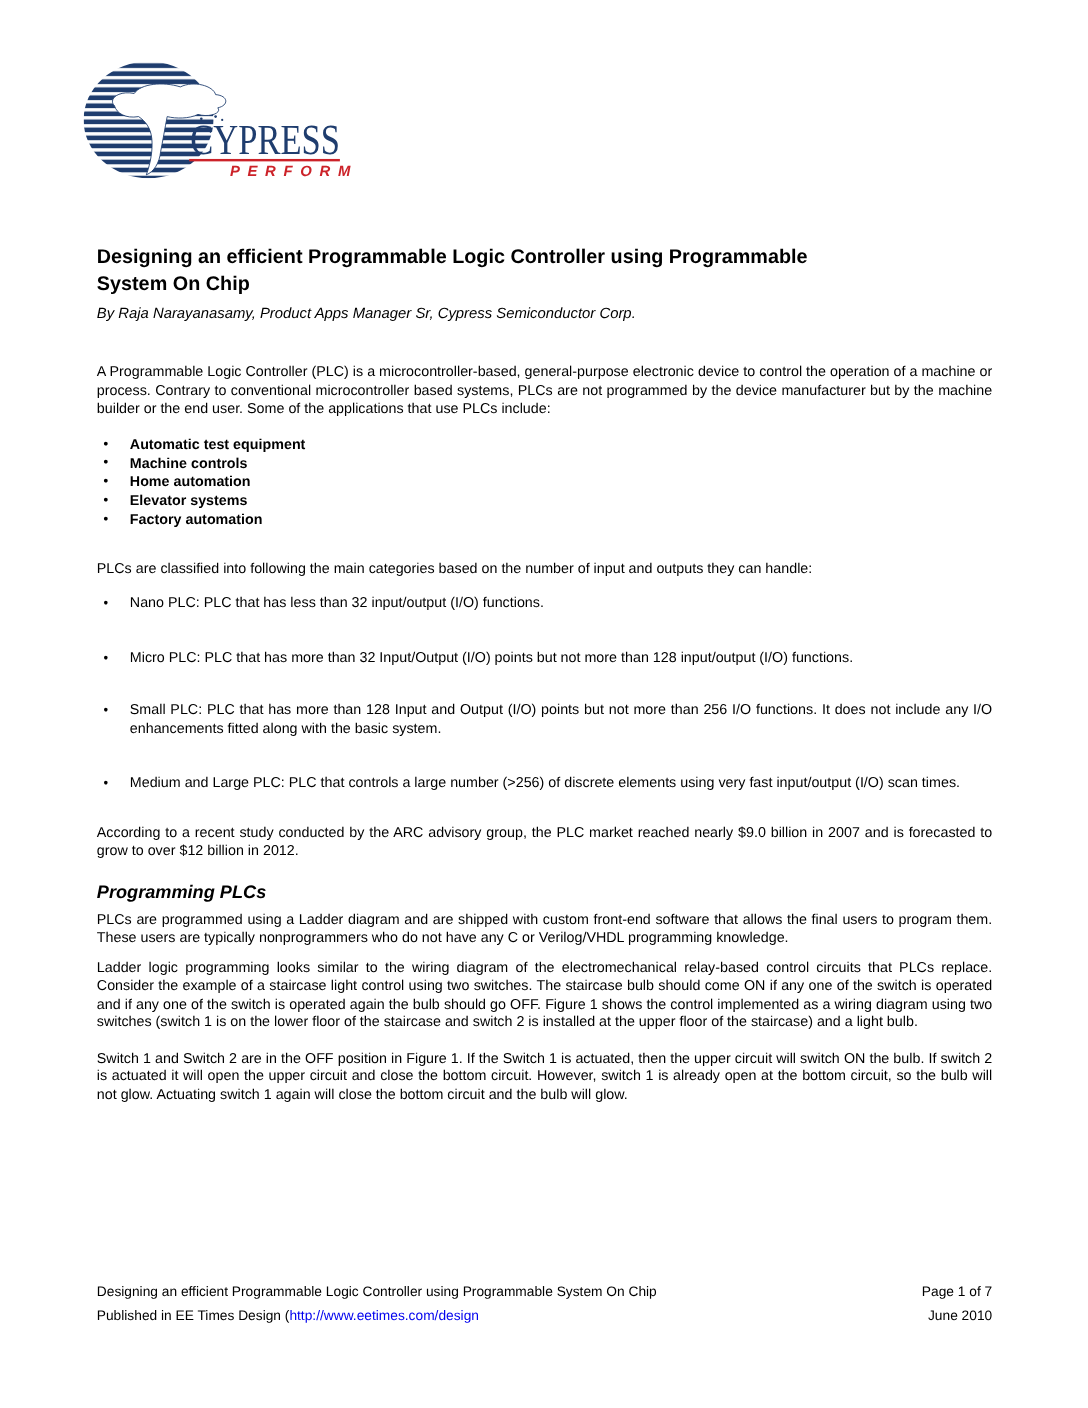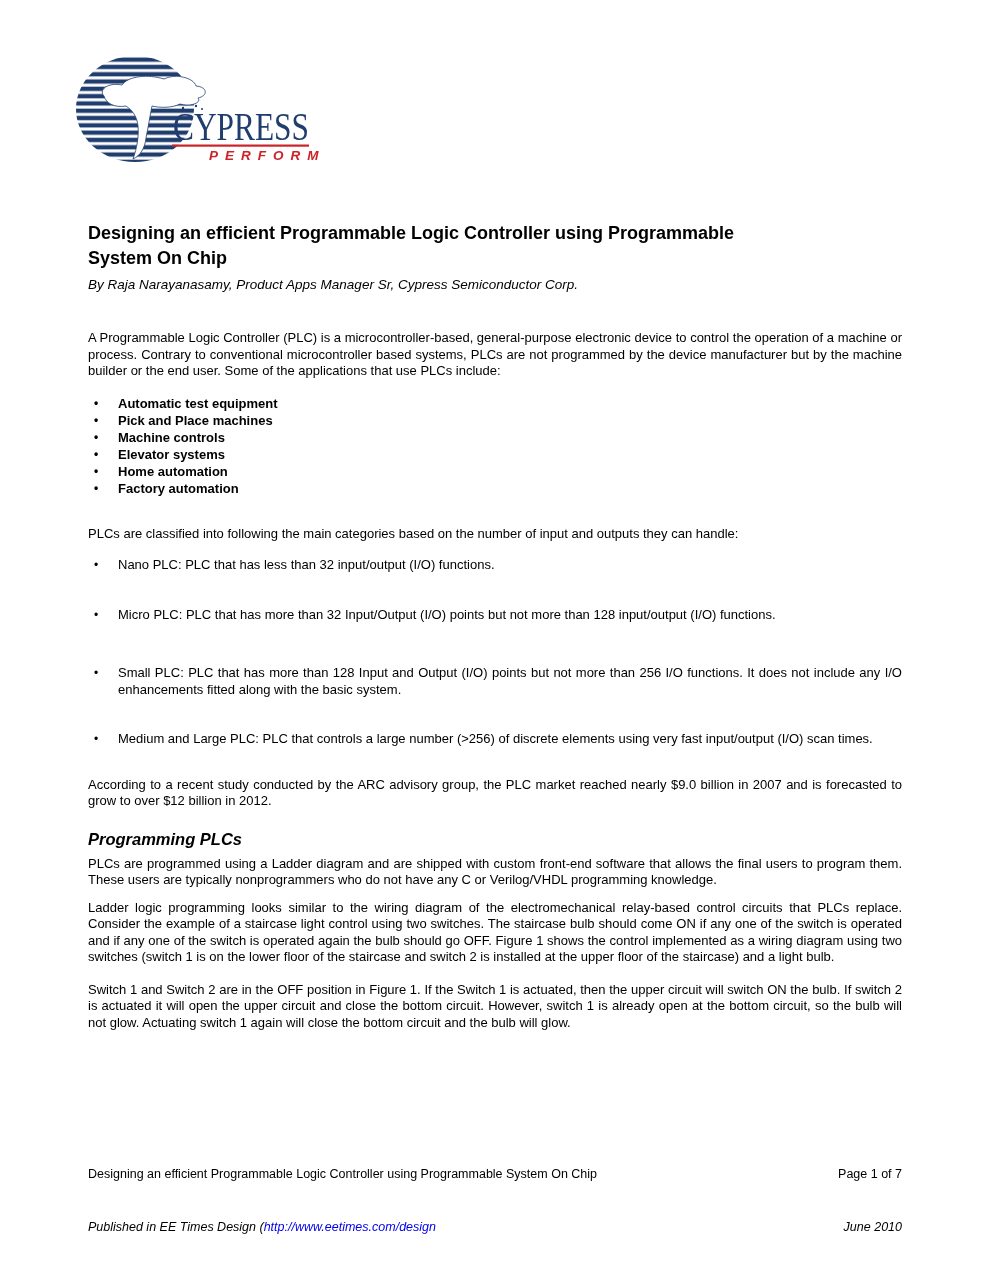--- a/index.html
+++ b/index.html
@@ -160,7 +160,6 @@
 
     <div class="apps-list">
       <div class="app-item">Automatic test equipment</div>
-      <div class="app-item">Pick and Place machines</div>
       <div class="app-item">Machine controls</div>
       <div class="app-item">Elevator systems</div>
       <div class="app-item">Home automation</div>

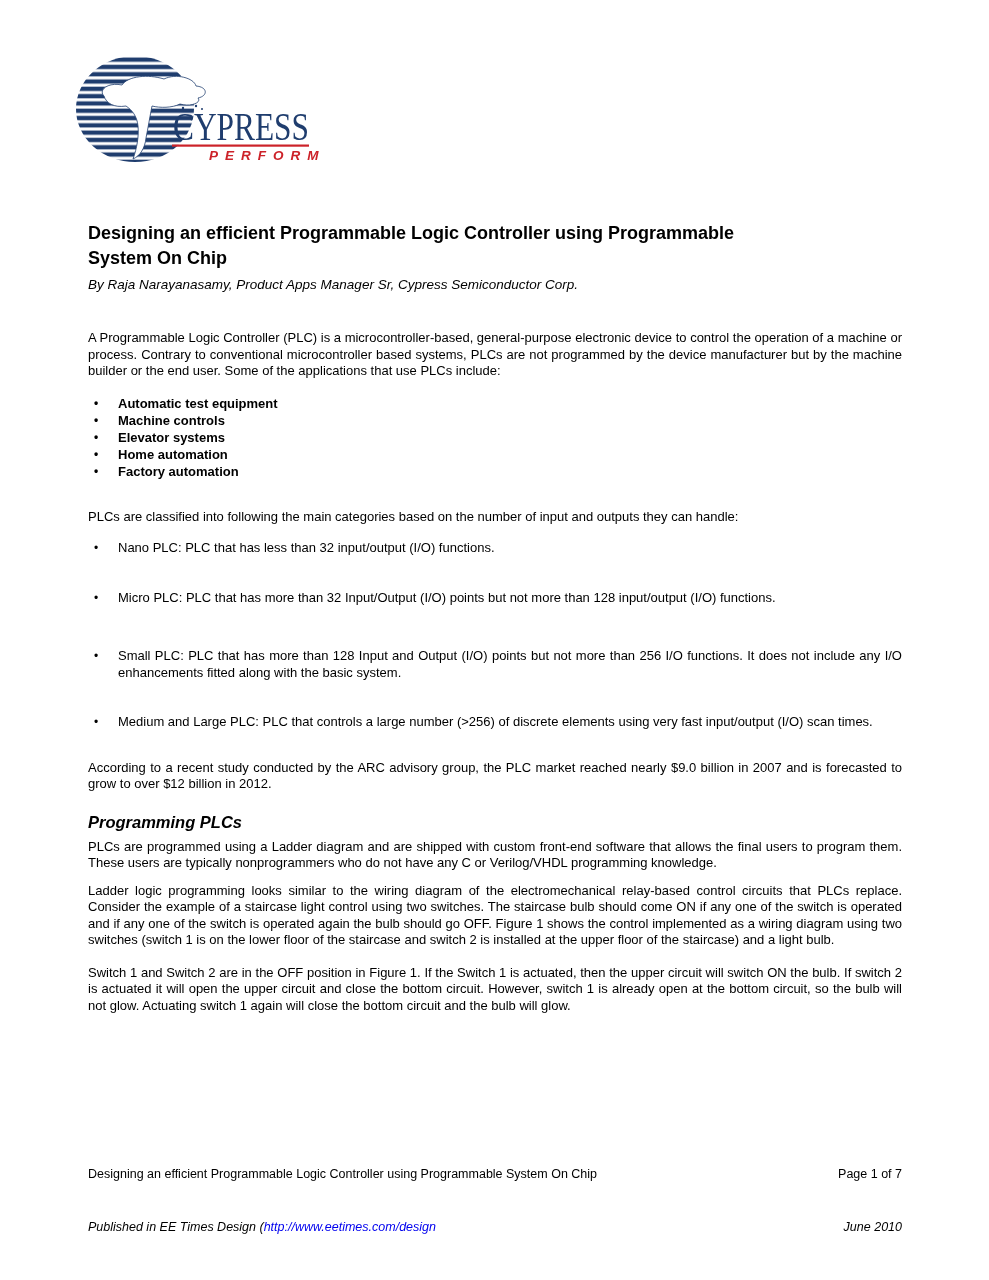--- a/index.html
+++ b/index.html
@@ -161,8 +161,8 @@
     <div class="apps-list">
       <div class="app-item">Automatic test equipment</div>
       <div class="app-item">Machine controls</div>
+      <div class="app-item">Home automation</div>
       <div class="app-item">Elevator systems</div>
-      <div class="app-item">Home automation</div>
       <div class="app-item">Factory automation</div>
     </div>
 

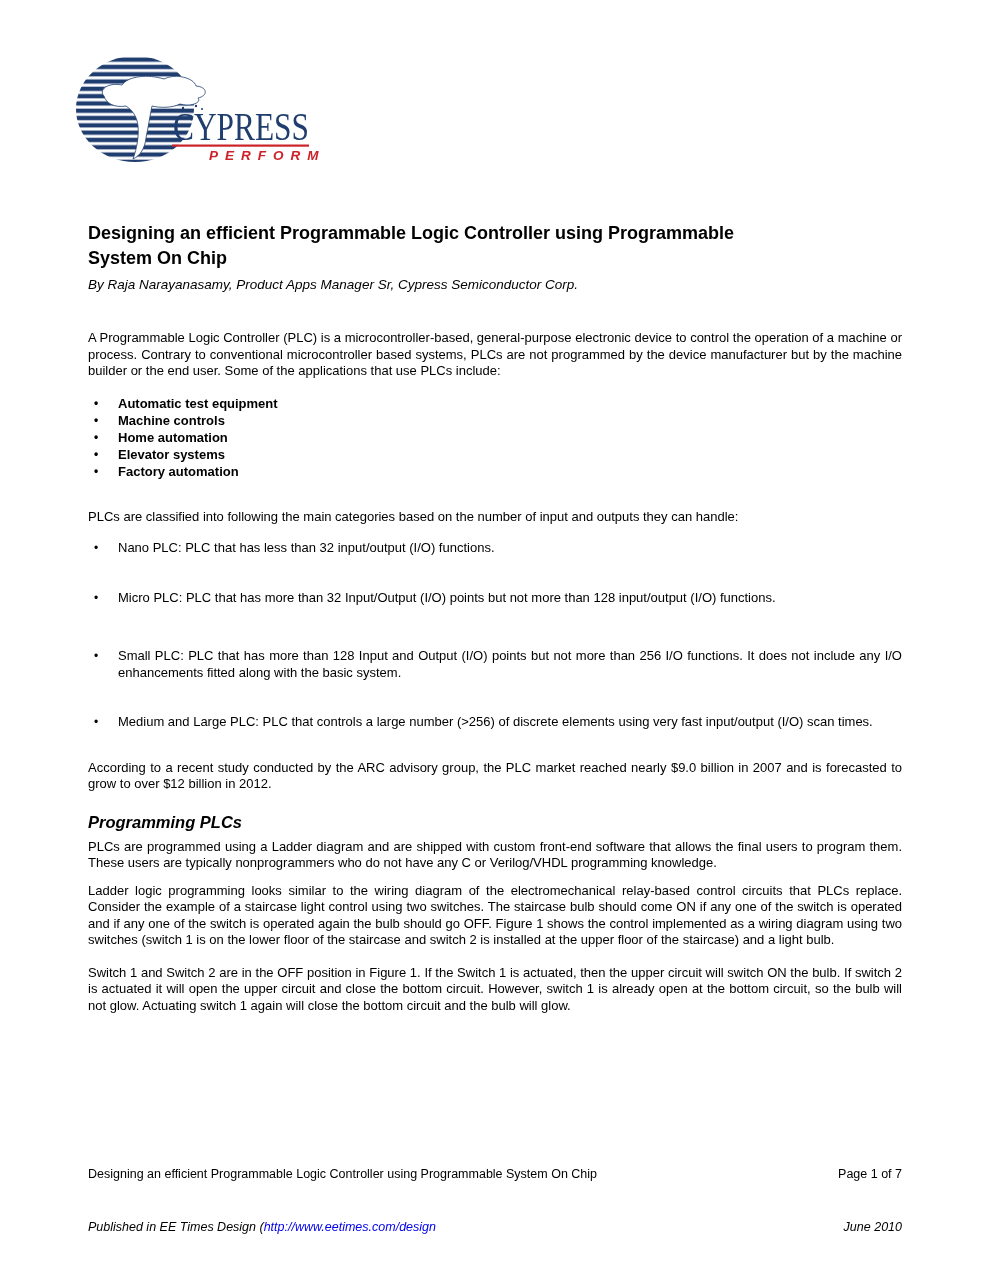--- a/index.html
+++ b/index.html
@@ -75,7 +75,7 @@
   }
   .cat-1 { margin-top: 15px; }
   .cat-2 { margin-top: 33px; }
-  .cat-3 { margin-top: 42px; }
+  .cat-3 { margin-top: 31px; }
   .cat-4 { margin-top: 33px; }
   .p-market { margin-top: 29px; }
   .section-heading {

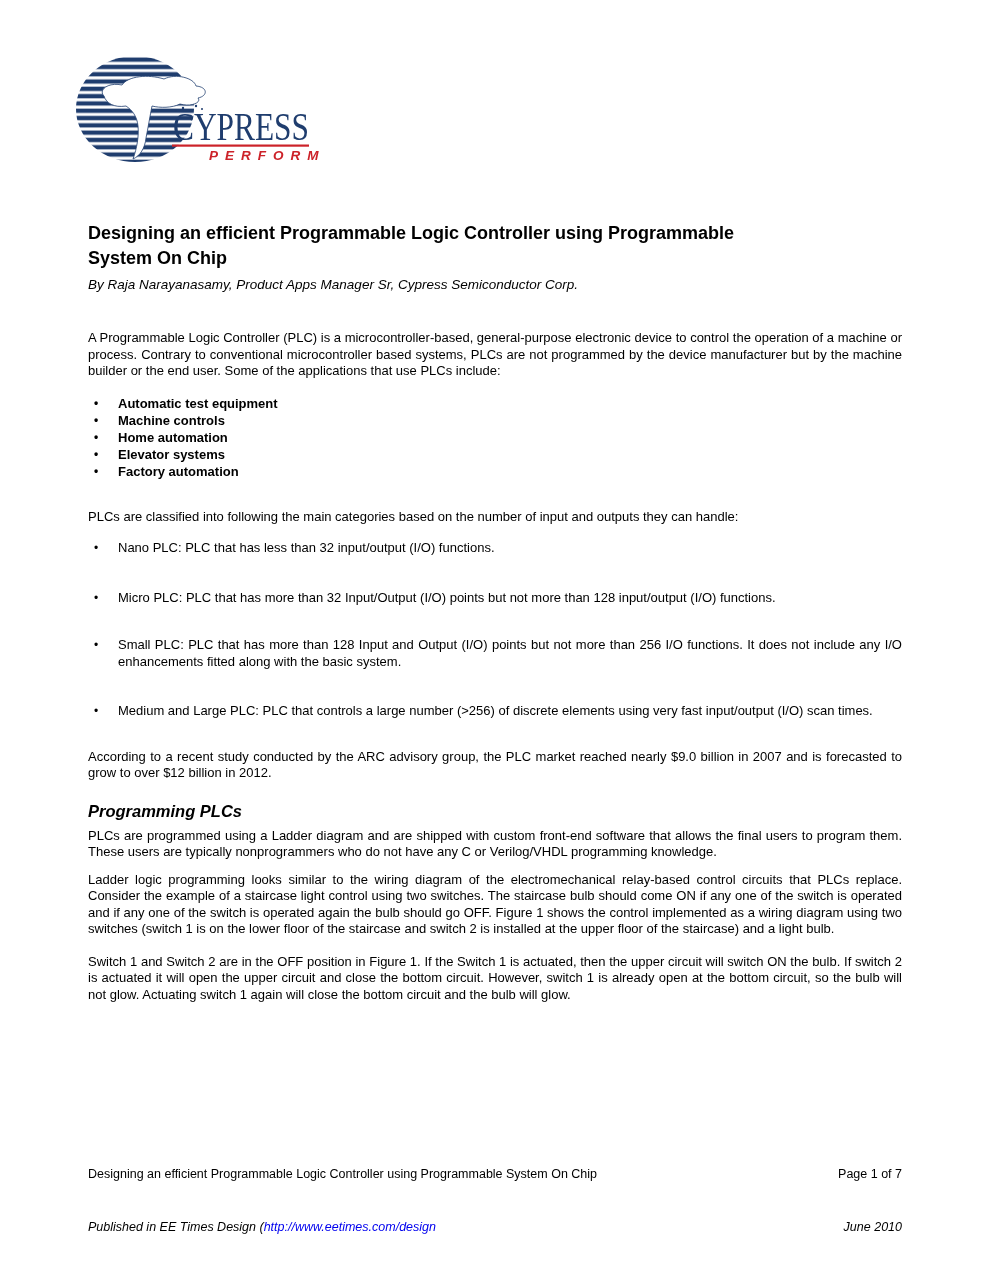--- a/index.html
+++ b/index.html
@@ -103,7 +103,7 @@
     justify-content: space-between;
     align-items: baseline;
   }
-  .footer-row2 { margin-top: 37px; font-style: italic; }
+  .footer-row2 { margin-top: 6px; }
   .footer a {
     color: #0000ee;
     text-decoration: none;

